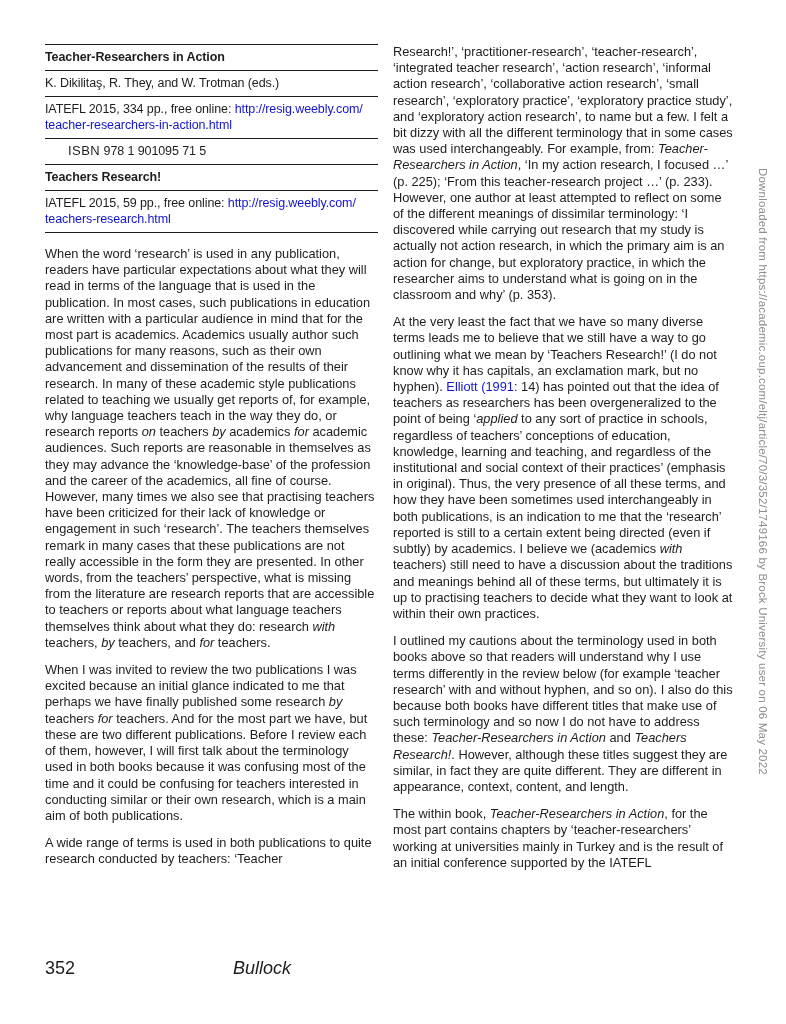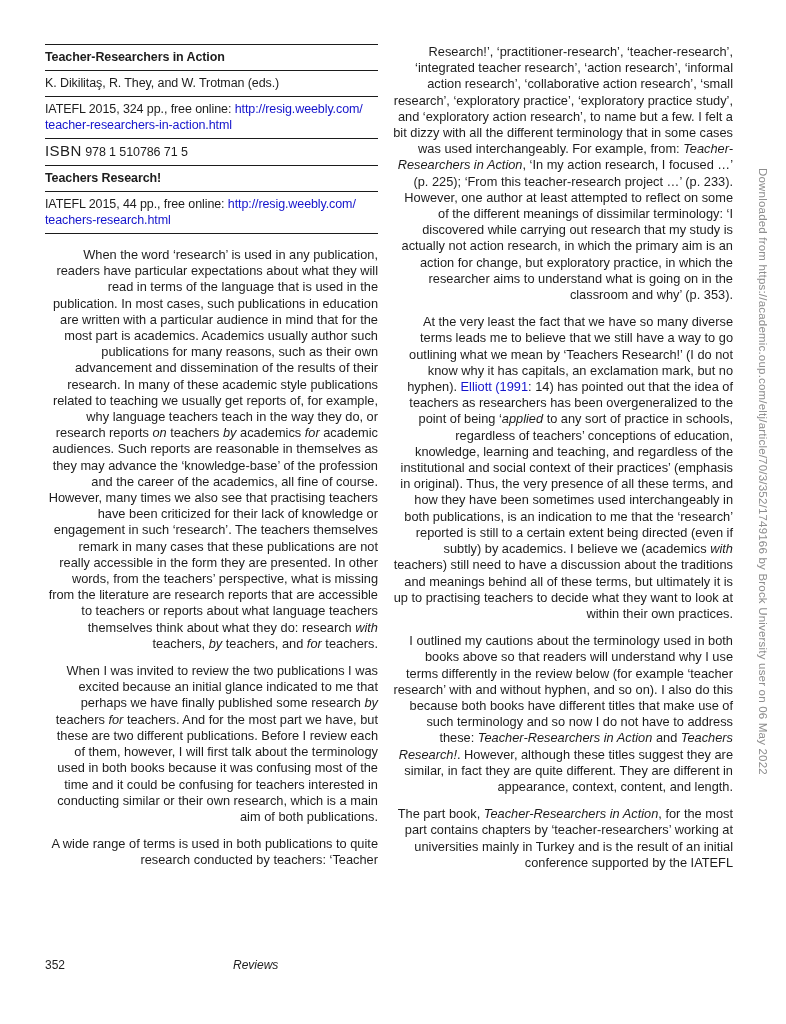--- a/index.html
+++ b/index.html
@@ -36,7 +36,7 @@
   }
   .cite-row.bold { font-weight: 700; }
 
-  .par { margin: 0 0 11px 0; text-align: right; }
+  .par { margin: 0 0 11px 0; }
 
   .run-i    { font-style: italic; }
   .run-link { color: #1414cc; }

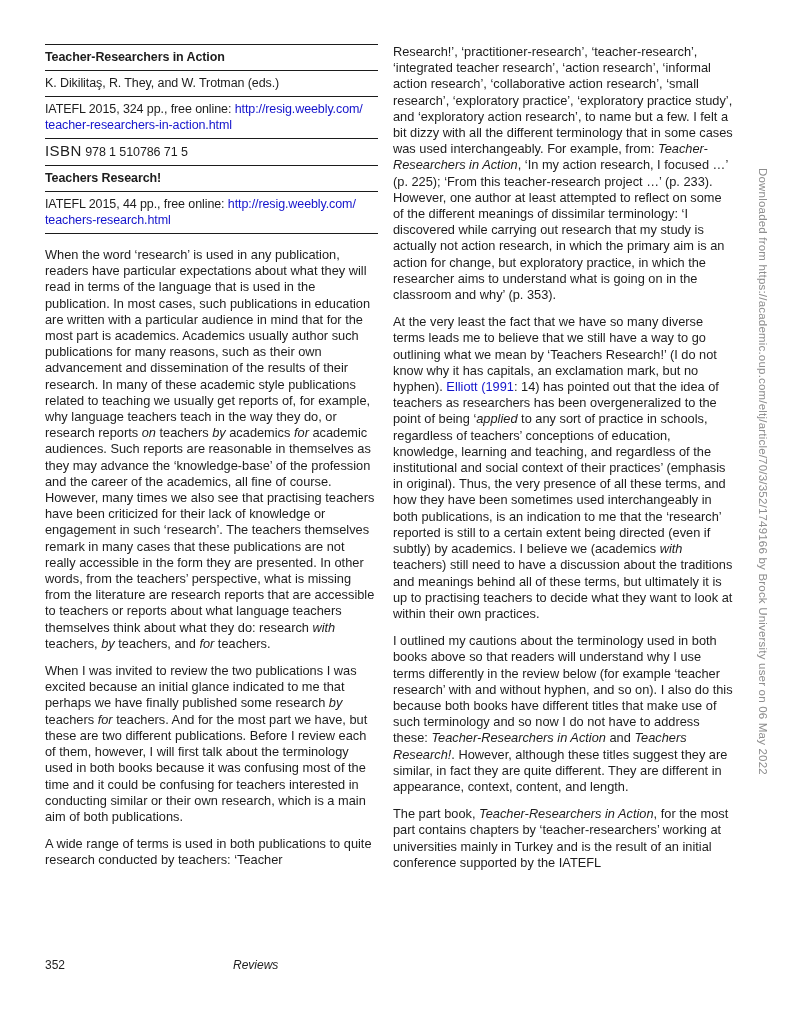--- a/index.html
+++ b/index.html
@@ -71,7 +71,7 @@
     <div class="cite-block">
       <div class="cite-row bold"><span>Teacher-Researchers in Action</span></div>
       <div class="cite-row"><span>K. Dikilitaş, R. They, and W. Trotman (eds.)</span></div>
-      <div class="cite-row"><span>IATEFL 2015, 324 pp., free online: </span><span class="run-link">http://resig.weebly.com/​teacher-researchers-in-action.html</span></div>
+      <div class="cite-row"><span>IATEFL 2015, 334 pp., free online: </span><span class="run-link">http://resig.weebly.com/​teacher-researchers-in-action.html</span></div>
       <div class="cite-row"><span class="run-sc">ISBN</span><span> 978 1 510786 71 5</span></div>
       <div class="cite-row bold"><span>Teachers Research!</span></div>
       <div class="cite-row"><span>IATEFL 2015, 44 pp., free online: </span><span class="run-link">http://resig.weebly.com/​teachers-research.html</span></div>

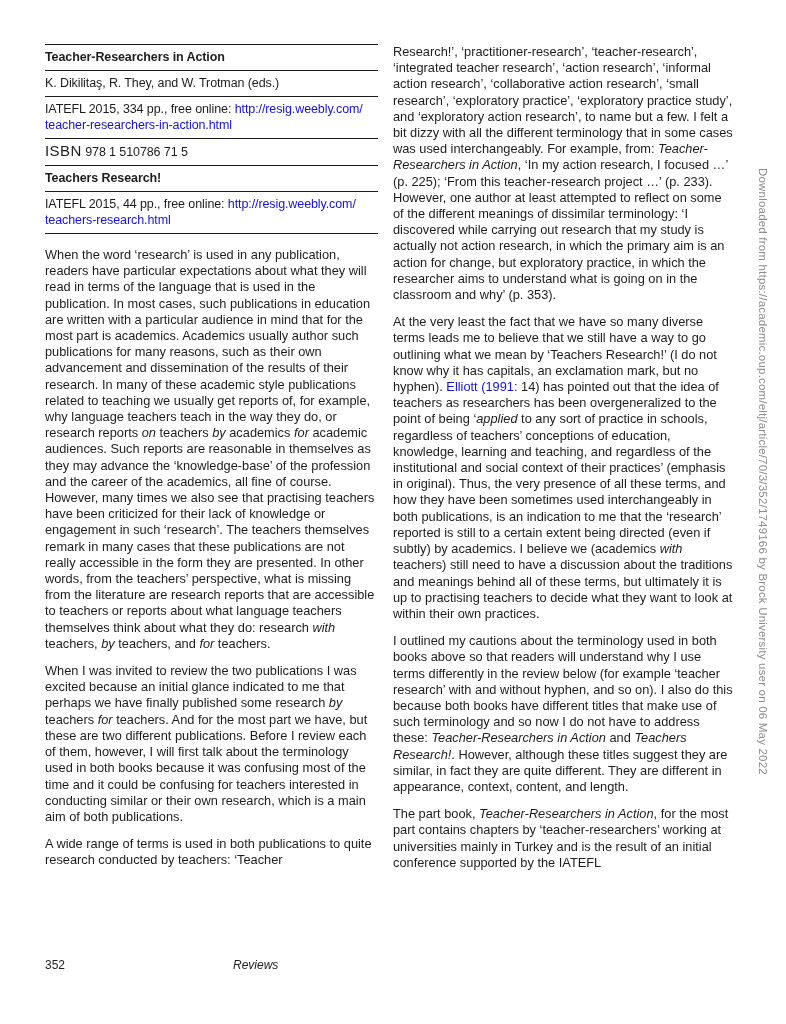--- a/index.html
+++ b/index.html
@@ -40,7 +40,7 @@
 
   .run-i    { font-style: italic; }
   .run-link { color: #1414cc; }
-  .run-sc   { font-size: 15px; letter-spacing: 0.45px; }
+  .run-sc   { font-size: 13px; letter-spacing: 0.45px; margin-left: 23px; }
 
   .footer {
     position: absolute;

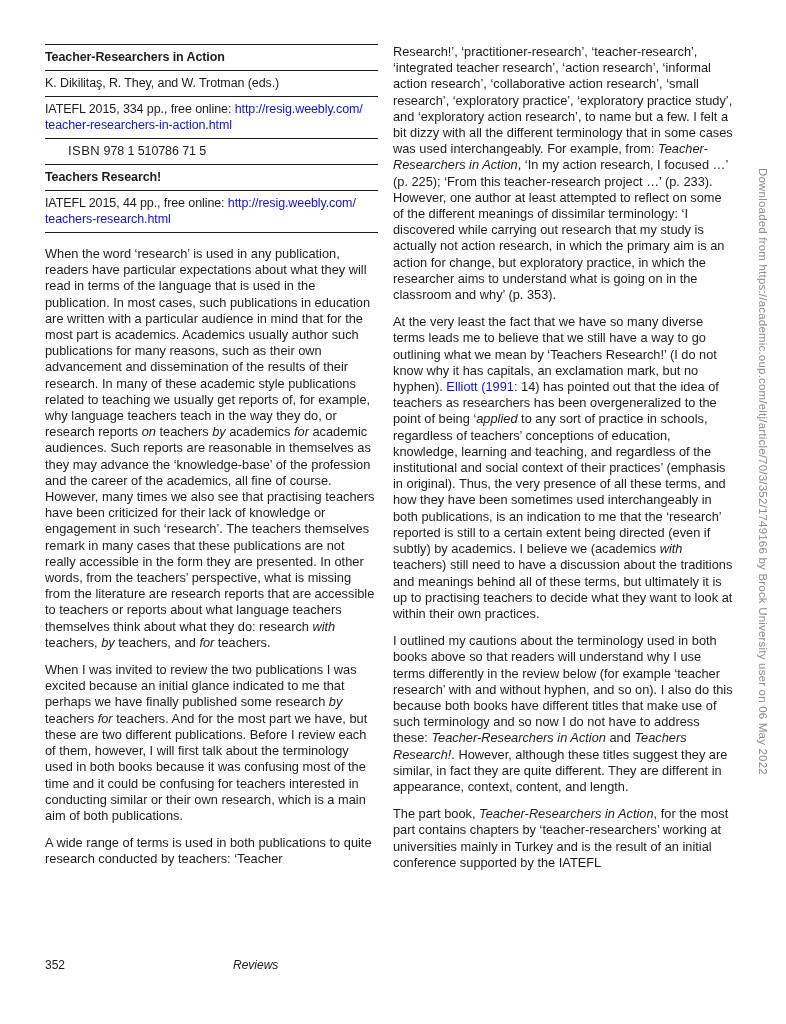--- a/index.html
+++ b/index.html
@@ -72,7 +72,7 @@
       <div class="cite-row bold"><span>Teacher-Researchers in Action</span></div>
       <div class="cite-row"><span>K. Dikilitaş, R. They, and W. Trotman (eds.)</span></div>
       <div class="cite-row"><span>IATEFL 2015, 334 pp., free online: </span><span class="run-link">http://resig.weebly.com/​teacher-researchers-in-action.html</span></div>
-      <div class="cite-row"><span class="run-sc">ISBN</span><span> 978 1 510786 71 5</span></div>
+      <div class="cite-row"><span class="run-sc">ISBN</span><span> 978 1 901095 71 5</span></div>
       <div class="cite-row bold"><span>Teachers Research!</span></div>
       <div class="cite-row"><span>IATEFL 2015, 44 pp., free online: </span><span class="run-link">http://resig.weebly.com/​teachers-research.html</span></div>
     </div>

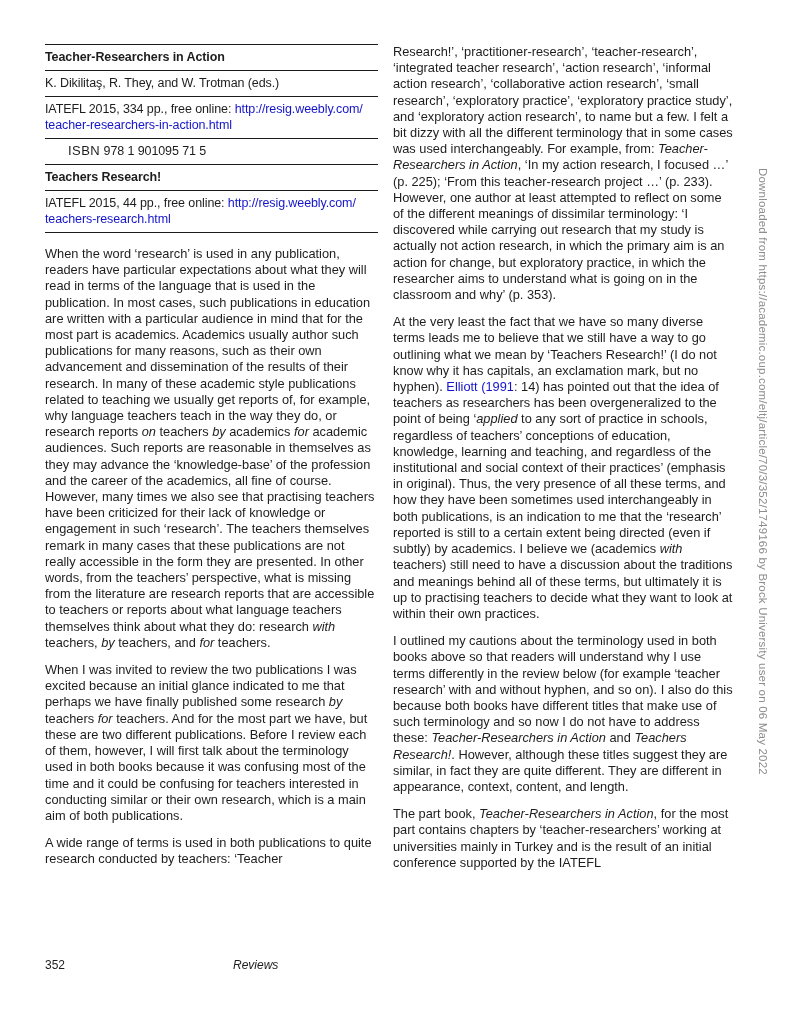--- a/index.html
+++ b/index.html
@@ -74,7 +74,7 @@
       <div class="cite-row"><span>IATEFL 2015, 334 pp., free online: </span><span class="run-link">http://resig.weebly.com/​teacher-researchers-in-action.html</span></div>
       <div class="cite-row"><span class="run-sc">ISBN</span><span> 978 1 901095 71 5</span></div>
       <div class="cite-row bold"><span>Teachers Research!</span></div>
-      <div class="cite-row"><span>IATEFL 2015, 44 pp., free online: </span><span class="run-link">http://resig.weebly.com/​teachers-research.html</span></div>
+      <div class="cite-row"><span>IATEFL 2015, 59 pp., free online: </span><span class="run-link">http://resig.weebly.com/​teachers-research.html</span></div>
     </div>
 
     <p class="par"><span>When the word ‘research’ is used in any publication, readers have particular expectations about what they will read in terms of the language that is used in the publication. In most cases, such publications in education are written with a particular audience in mind that for the most part is academics. Academics usually author such publications for many reasons, such as their own advancement and dissemination of the results of their research. In many of these academic style publications related to teaching we usually get reports of, for example, why language teachers teach in the way they do, or research reports </span><span class="run-i">on</span><span> teachers </span><span class="run-i">by</span><span> academics </span><span class="run-i">for</span><span> academic audiences. Such reports are reasonable in themselves as they may advance the ‘knowledge-base’ of the profession and the career of the academics, all fine of course. However, many times we also see that practising teachers have been criticized for their lack of knowledge or engagement in such ‘research’. The teachers themselves remark in many cases that these publications are not really accessible in the form they are presented. In other words, from the teachers’ perspective, what is missing from the literature are research reports that are accessible to teachers or reports about what language teachers themselves think about what they do: research </span><span class="run-i">with</span><span> teachers, </span><span class="run-i">by</span><span> teachers, and </span><span class="run-i">for</span><span> teachers.</span></p>

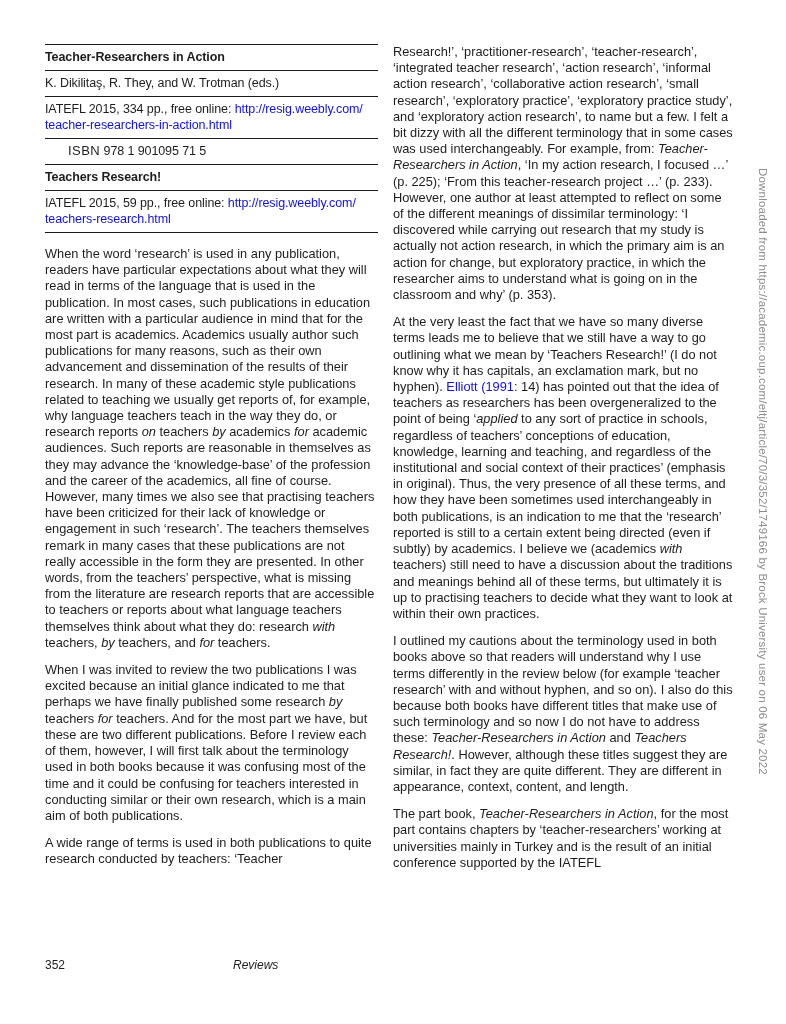--- a/index.html
+++ b/index.html
@@ -86,7 +86,7 @@
     <p class="par"><span>Research!’, ‘practitioner-research’, ‘teacher-research’, ‘integrated teacher research’, ‘action research’, ‘informal action research’, ‘collaborative action research’, ‘small research’, ‘exploratory practice’, ‘exploratory practice study’, and ‘exploratory action research’, to name but a few. I felt a bit dizzy with all the different terminology that in some cases was used interchangeably. For example, from: </span><span class="run-i">Teacher-Researchers in Action</span><span>, ‘In my action research, I focused …’ (p. 225); ‘From this teacher-research project …’ (p. 233). However, one author at least attempted to reflect on some of the different meanings of dissimilar terminology: ‘I discovered while carrying out research that my study is actually not action research, in which the primary aim is an action for change, but exploratory practice, in which the researcher aims to understand what is going on in the classroom and why’ (p. 353).</span></p>
     <p class="par"><span>At the very least the fact that we have so many diverse terms leads me to believe that we still have a way to go outlining what we mean by ‘Teachers Research!’ (I do not know why it has capitals, an exclamation mark, but no hyphen). </span><span class="run-link">Elliott (1991</span><span>: 14) has pointed out that the idea of teachers as researchers has been overgeneralized to the point of being ‘</span><span class="run-i">applied</span><span> to any sort of practice in schools, regardless of teachers’ conceptions of education, knowledge, learning and teaching, and regardless of the institutional and social context of their practices’ (emphasis in original). Thus, the very presence of all these terms, and how they have been sometimes used interchangeably in both publications, is an indication to me that the ‘research’ reported is still to a certain extent being directed (even if subtly) by academics. I believe we (academics </span><span class="run-i">with</span><span> teachers) still need to have a discussion about the traditions and meanings behind all of these terms, but ultimately it is up to practising teachers to decide what they want to look at within their own practices.</span></p>
     <p class="par"><span>I outlined my cautions about the terminology used in both books above so that readers will understand why I use terms differently in the review below (for example ‘teacher research’ with and without hyphen, and so on). I also do this because both books have different titles that make use of such terminology and so now I do not have to address these: </span><span class="run-i">Teacher-Researchers in Action</span><span> and </span><span class="run-i">Teachers Research!</span><span>. However, although these titles suggest they are similar, in fact they are quite different. They are different in appearance, context, content, and length.</span></p>
-    <p class="par"><span>The part book, </span><span class="run-i">Teacher-Researchers in Action</span><span>, for the most part contains chapters by ‘teacher-researchers’ working at universities mainly in Turkey and is the result of an initial conference supported by the IATEFL</span></p>
+    <p class="par"><span>The within book, </span><span class="run-i">Teacher-Researchers in Action</span><span>, for the most part contains chapters by ‘teacher-researchers’ working at universities mainly in Turkey and is the result of an initial conference supported by the IATEFL</span></p>
   </div>
 
   <div class="footer">

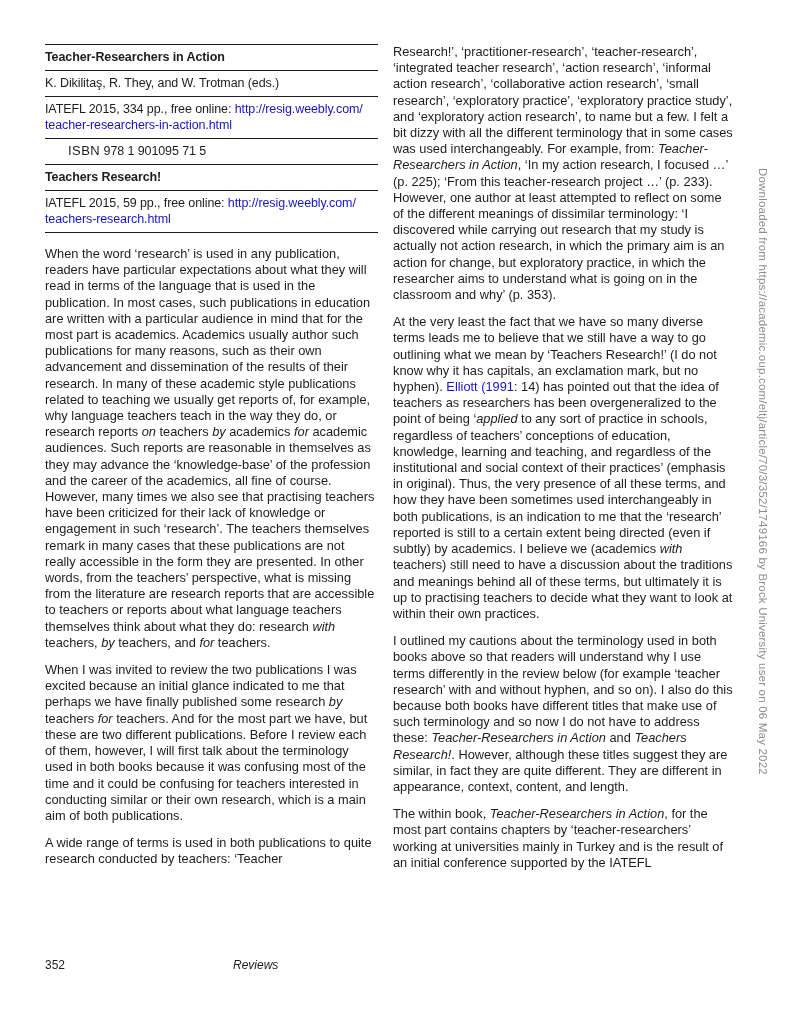--- a/index.html
+++ b/index.html
@@ -45,7 +45,7 @@
   .footer {
     position: absolute;
     top: 958px; left: 0; width: 786px; height: 24px;
-    font-size: 12px;
+    font-size: 18px;
   }
   .page-number  { position: absolute; left: 45px;  top: 0; }
   .running-head { position: absolute; left: 233px; top: 0; font-style: italic; }

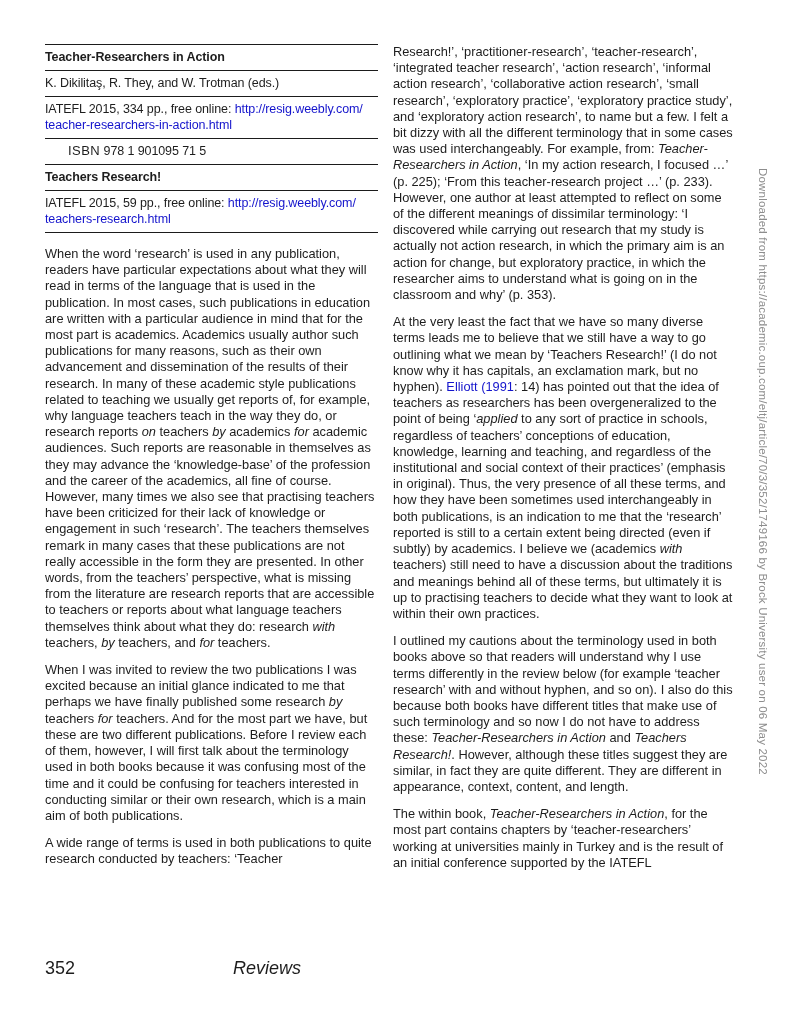--- a/index.html
+++ b/index.html
@@ -91,7 +91,7 @@
 
   <div class="footer">
     <span class="page-number">352</span>
-    <span class="running-head">Reviews</span>
+    <span class="running-head">Bullock</span>
   </div>
 
   <div class="watermark">Downloaded from https://academic.oup.com/eltj/article/70/3/352/1749166 by Brock University user on 06 May 2022</div>

